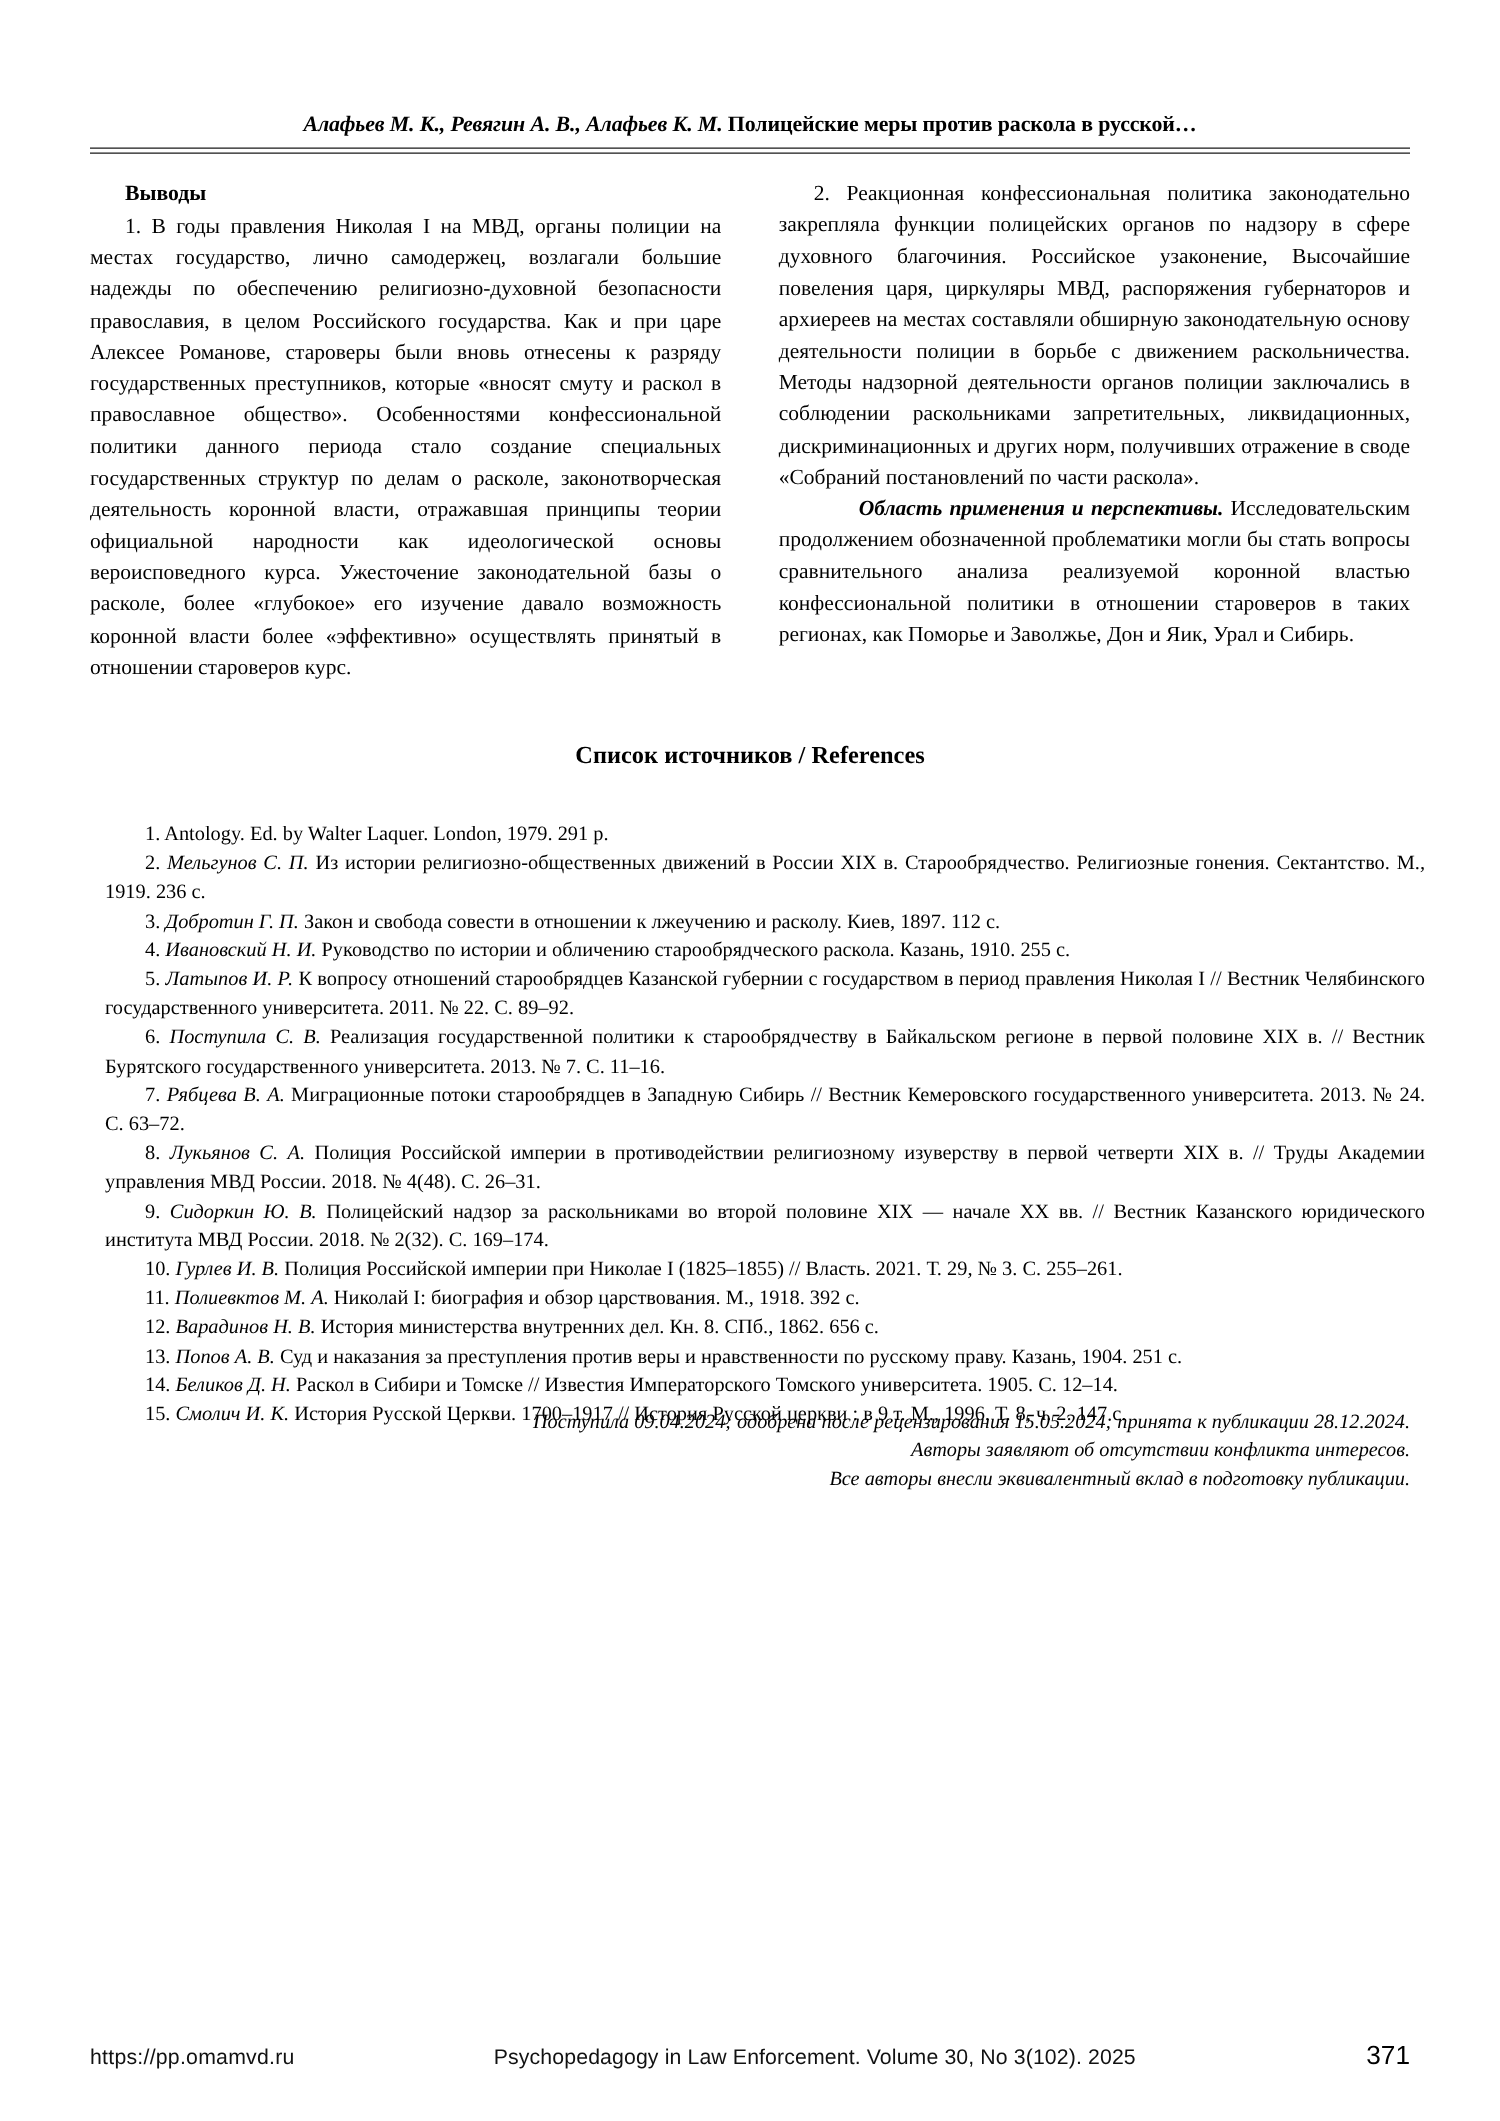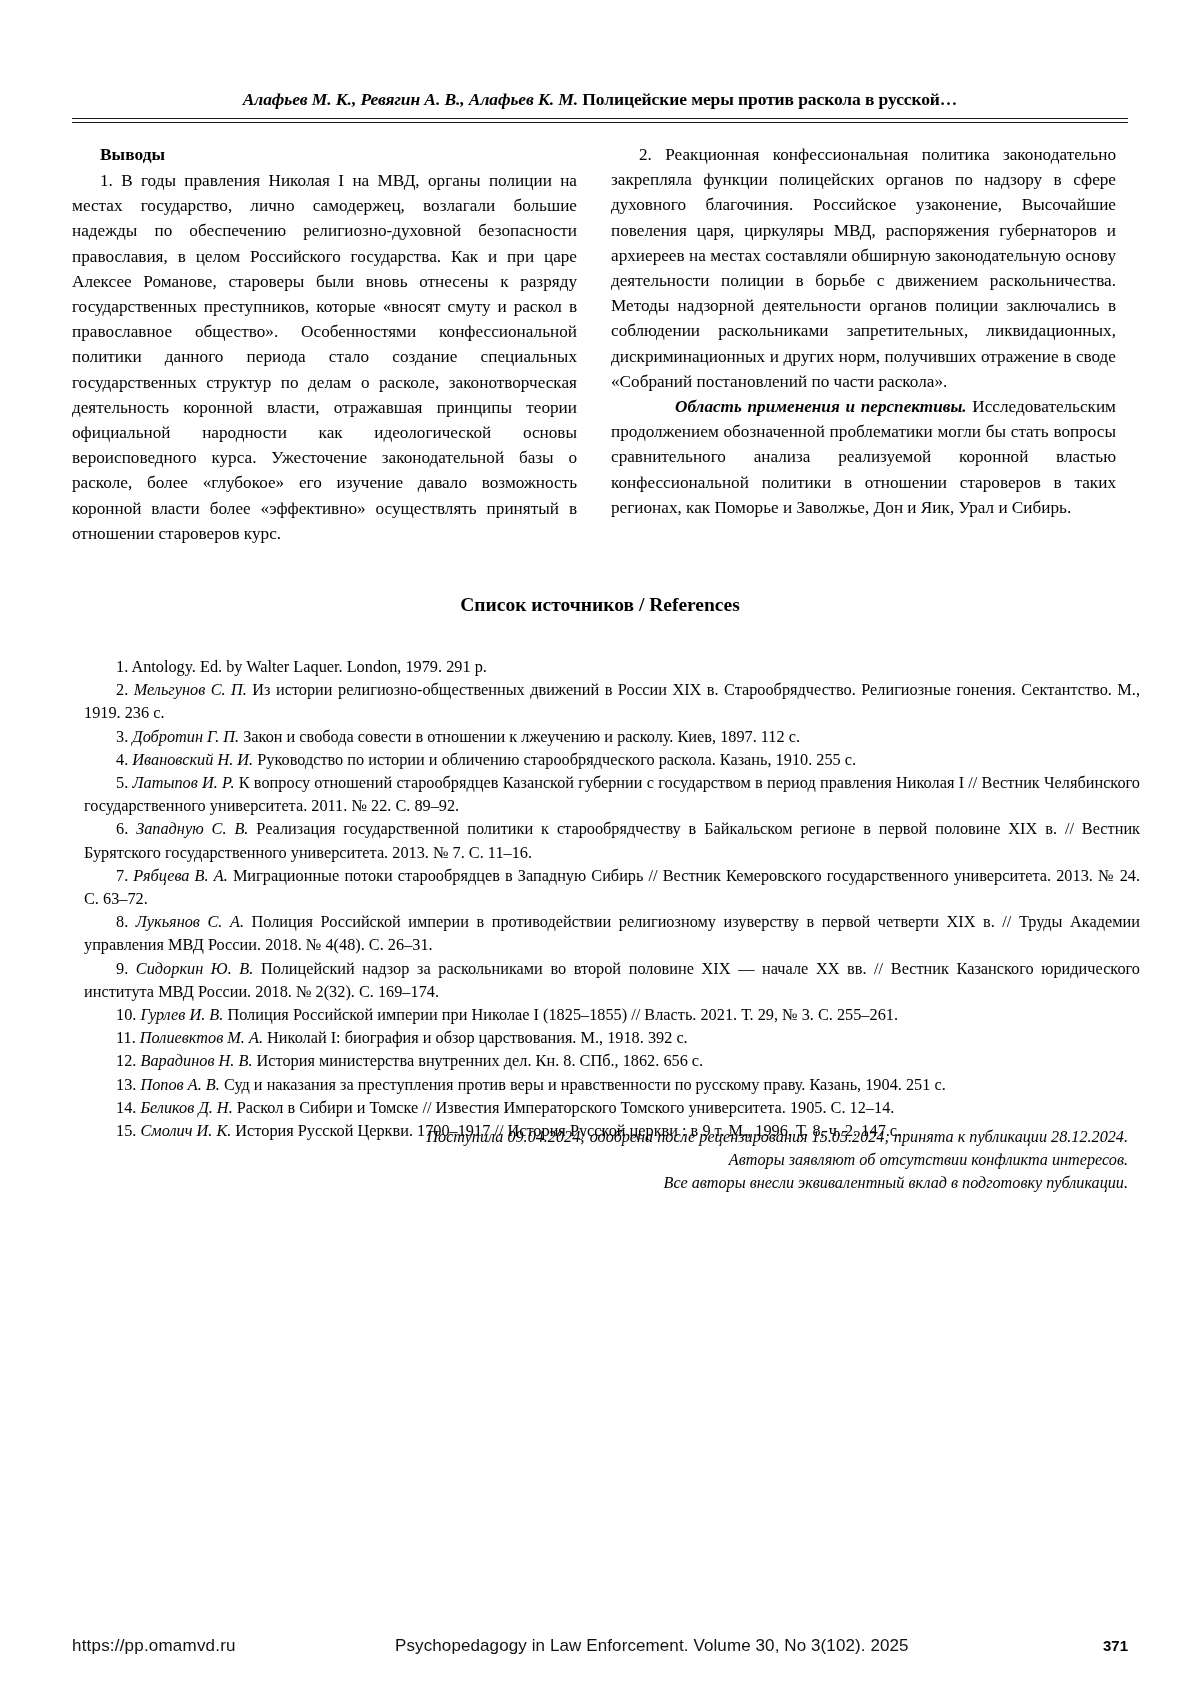--- a/index.html
+++ b/index.html
@@ -63,7 +63,7 @@
     top: 142px;
     width: 1056px;
     display: flex;
-    gap: 34px;
+    gap: 46px;
   }
   .col {
     width: 505px;

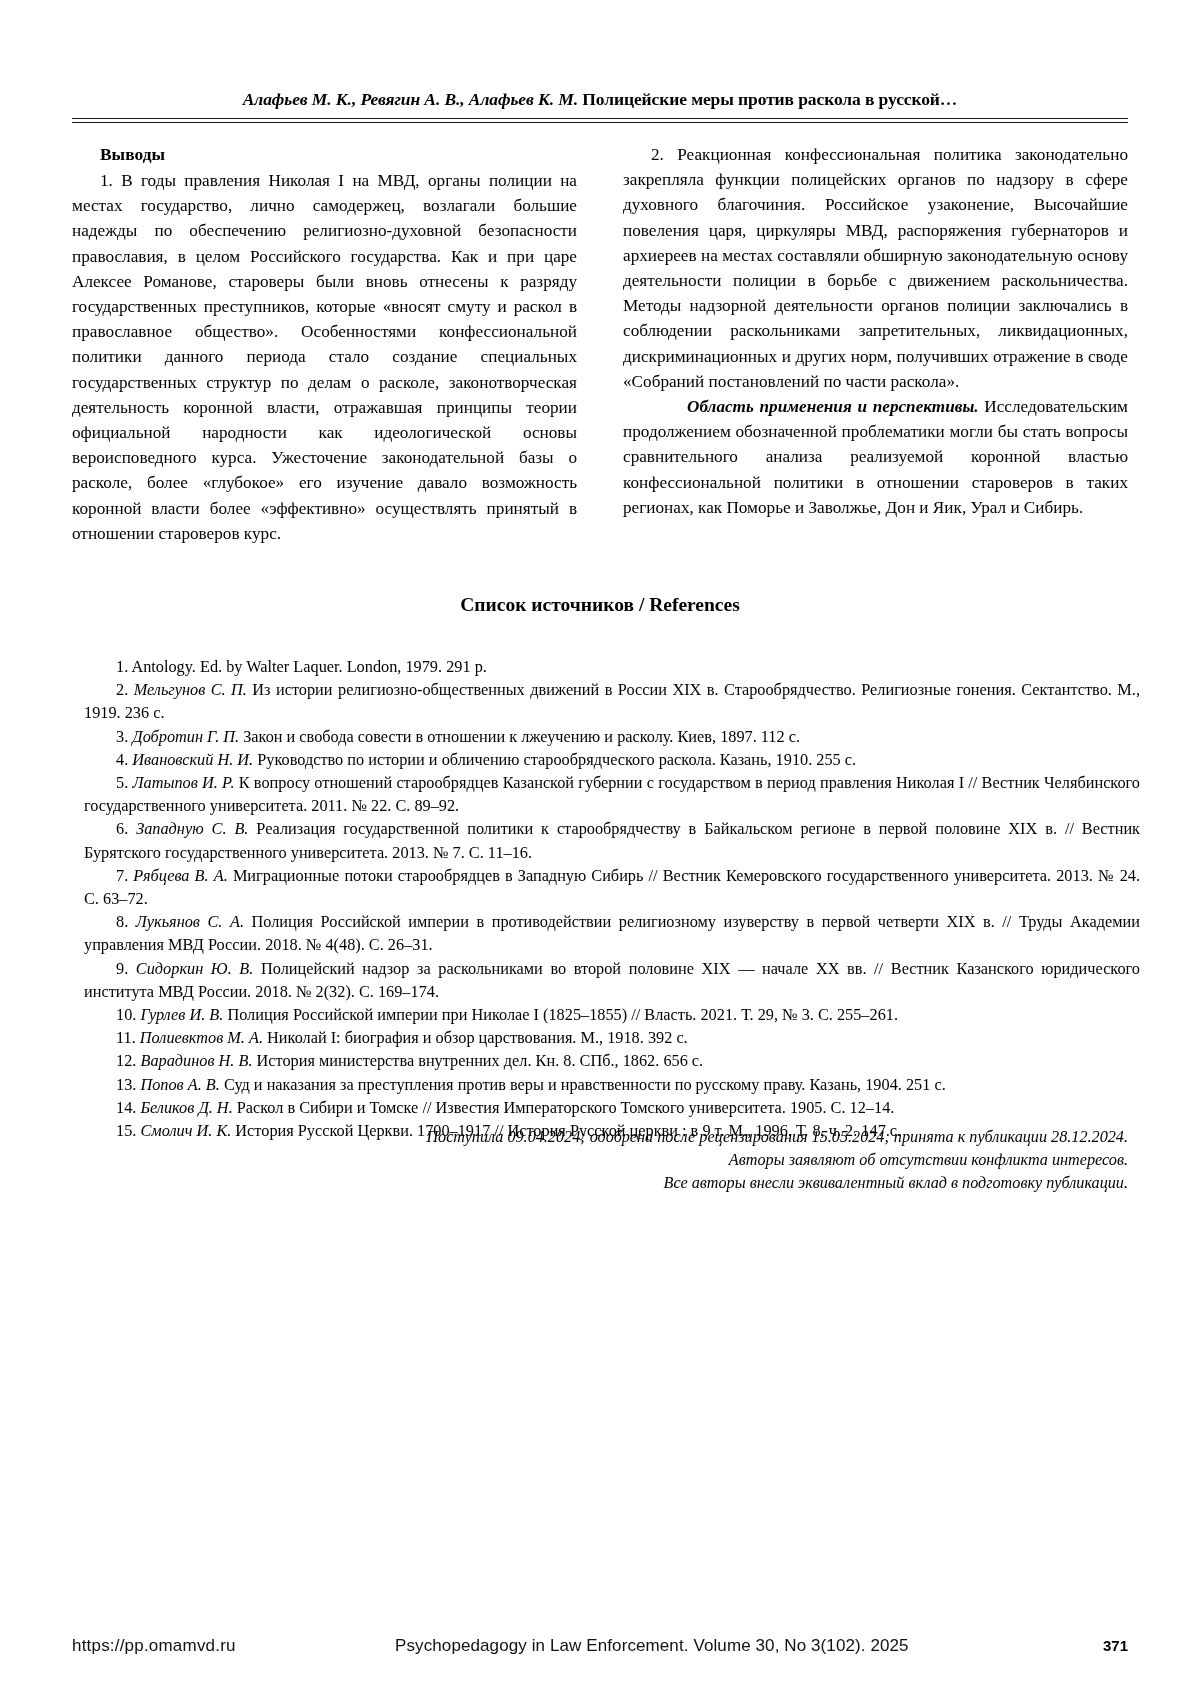--- a/index.html
+++ b/index.html
@@ -202,7 +202,7 @@
     <p class="ref"><span class="num">3.</span> <span class="author">Добротин Г. П.</span><span> Закон и свобода совести в отношении к лжеучению и расколу. Киев, 1897. 112 с.</span></p>
     <p class="ref"><span class="num">4.</span> <span class="author">Ивановский Н. И.</span><span> Руководство по истории и обличению старообрядческого раскола. Казань, 1910. 255 с.</span></p>
     <p class="ref"><span class="num">5.</span> <span class="author">Латыпов И. Р.</span><span> К вопросу отношений старообрядцев Казанской губернии с государством в период правления Николая I // Вестник Челябинского государственного университета. 2011. № 22. С. 89–92.</span></p>
-    <p class="ref"><span class="num">6.</span> <span class="author">Западную С. В.</span><span> Реализация государственной политики к старообрядчеству в Байкальском регионе в первой половине XIX в. // Вестник Бурятского государственного университета. 2013. № 7. С. 11–16.</span></p>
+    <p class="ref"><span class="num">6.</span> <span class="author">Поступила С. В.</span><span> Реализация государственной политики к старообрядчеству в Байкальском регионе в первой половине XIX в. // Вестник Бурятского государственного университета. 2013. № 7. С. 11–16.</span></p>
     <p class="ref"><span class="num">7.</span> <span class="author">Рябцева В. А.</span><span> Миграционные потоки старообрядцев в Западную Сибирь // Вестник Кемеровского государственного университета. 2013. № 24. С. 63–72.</span></p>
     <p class="ref"><span class="num">8.</span> <span class="author">Лукьянов С. А.</span><span> Полиция Российской империи в противодействии религиозному изуверству в первой четверти XIX в. // Труды Академии управления МВД России. 2018. № 4(48). С. 26–31.</span></p>
     <p class="ref"><span class="num">9.</span> <span class="author">Сидоркин Ю. В.</span><span> Полицейский надзор за раскольниками во второй половине XIX — начале XX вв. // Вестник Казанского юридического института МВД России. 2018. № 2(32). С. 169–174.</span></p>

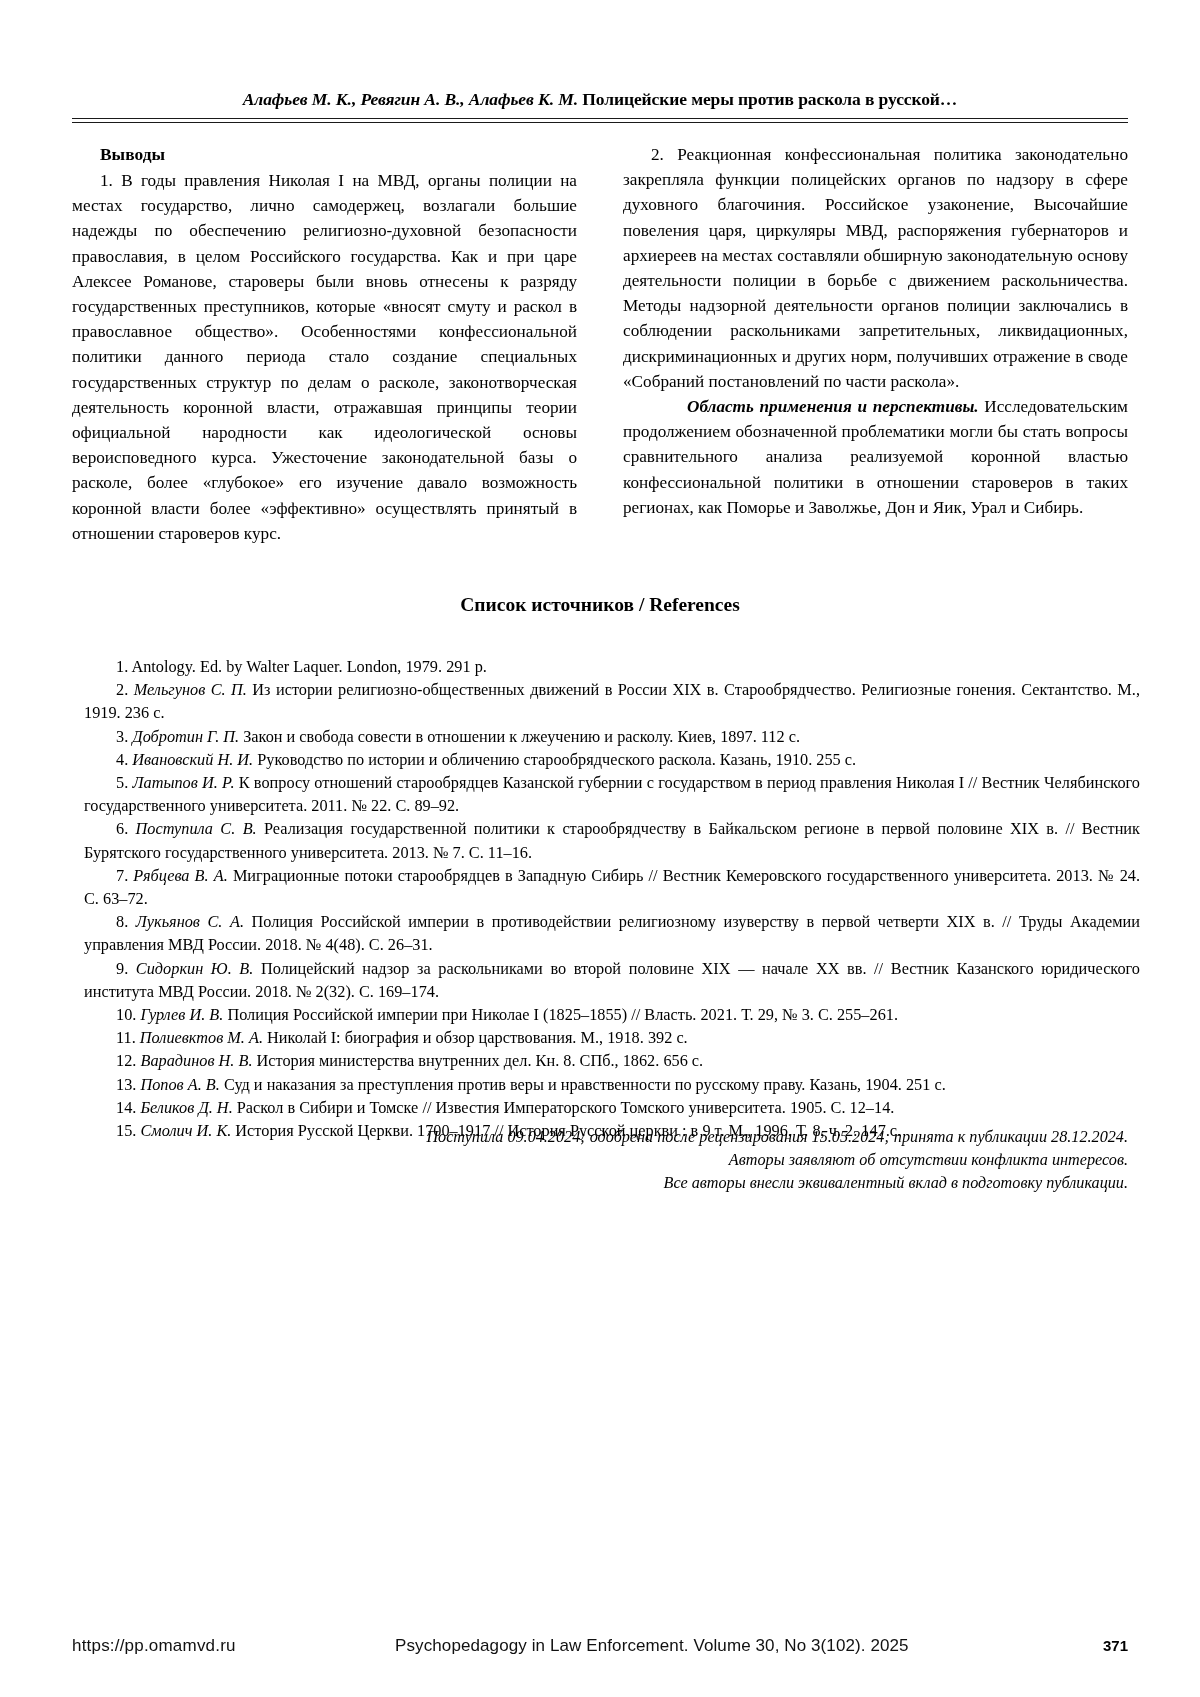--- a/index.html
+++ b/index.html
@@ -163,8 +163,8 @@
     letter-spacing: 0.1px;
   }
   .footer-page {
-    font-size: 15px;
-    font-weight: bold;
+    font-size: 21px;
+    font-weight: normal;
     color: #000;
     min-width: 60px;
     text-align: right;

